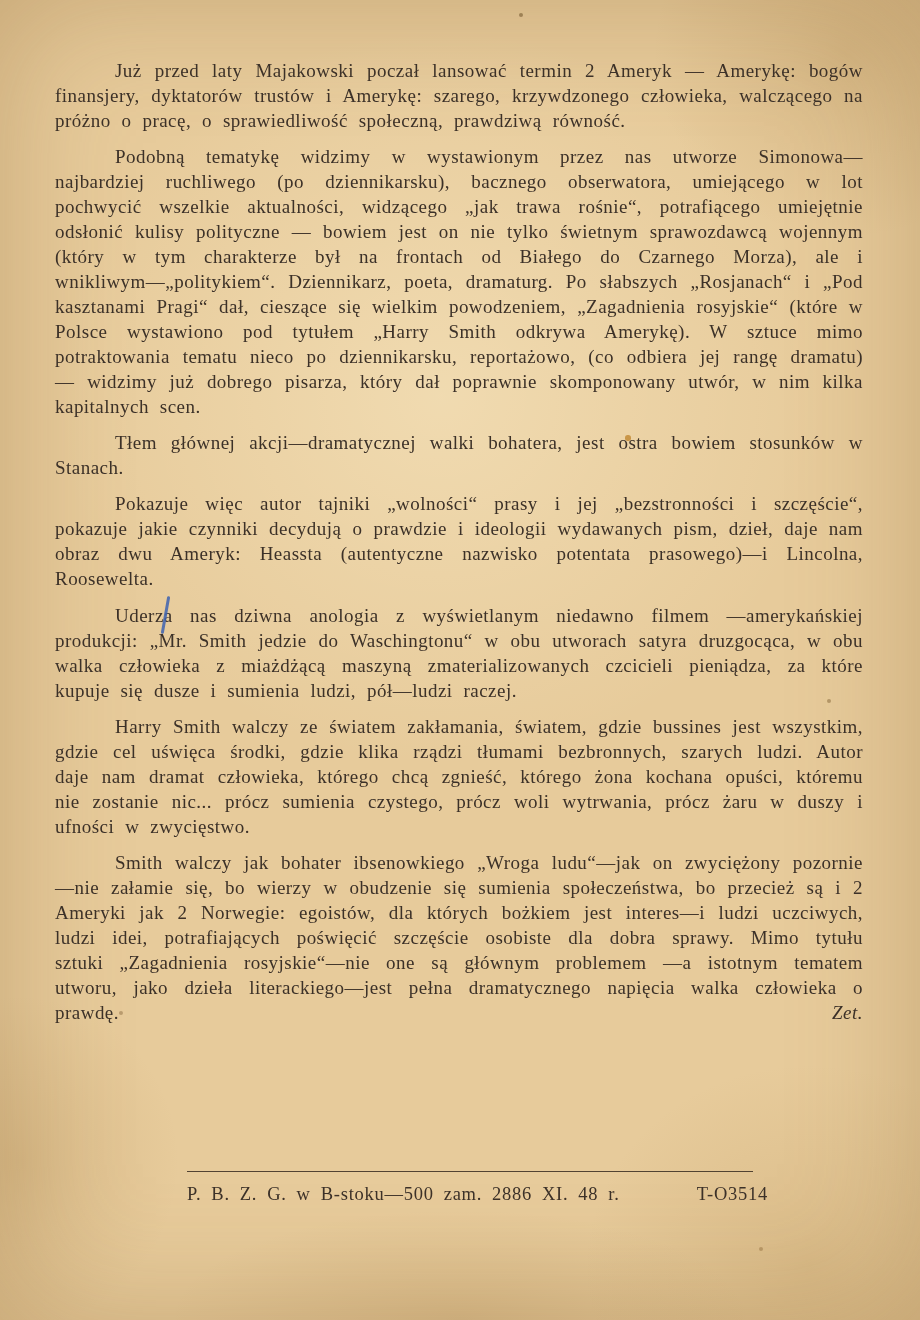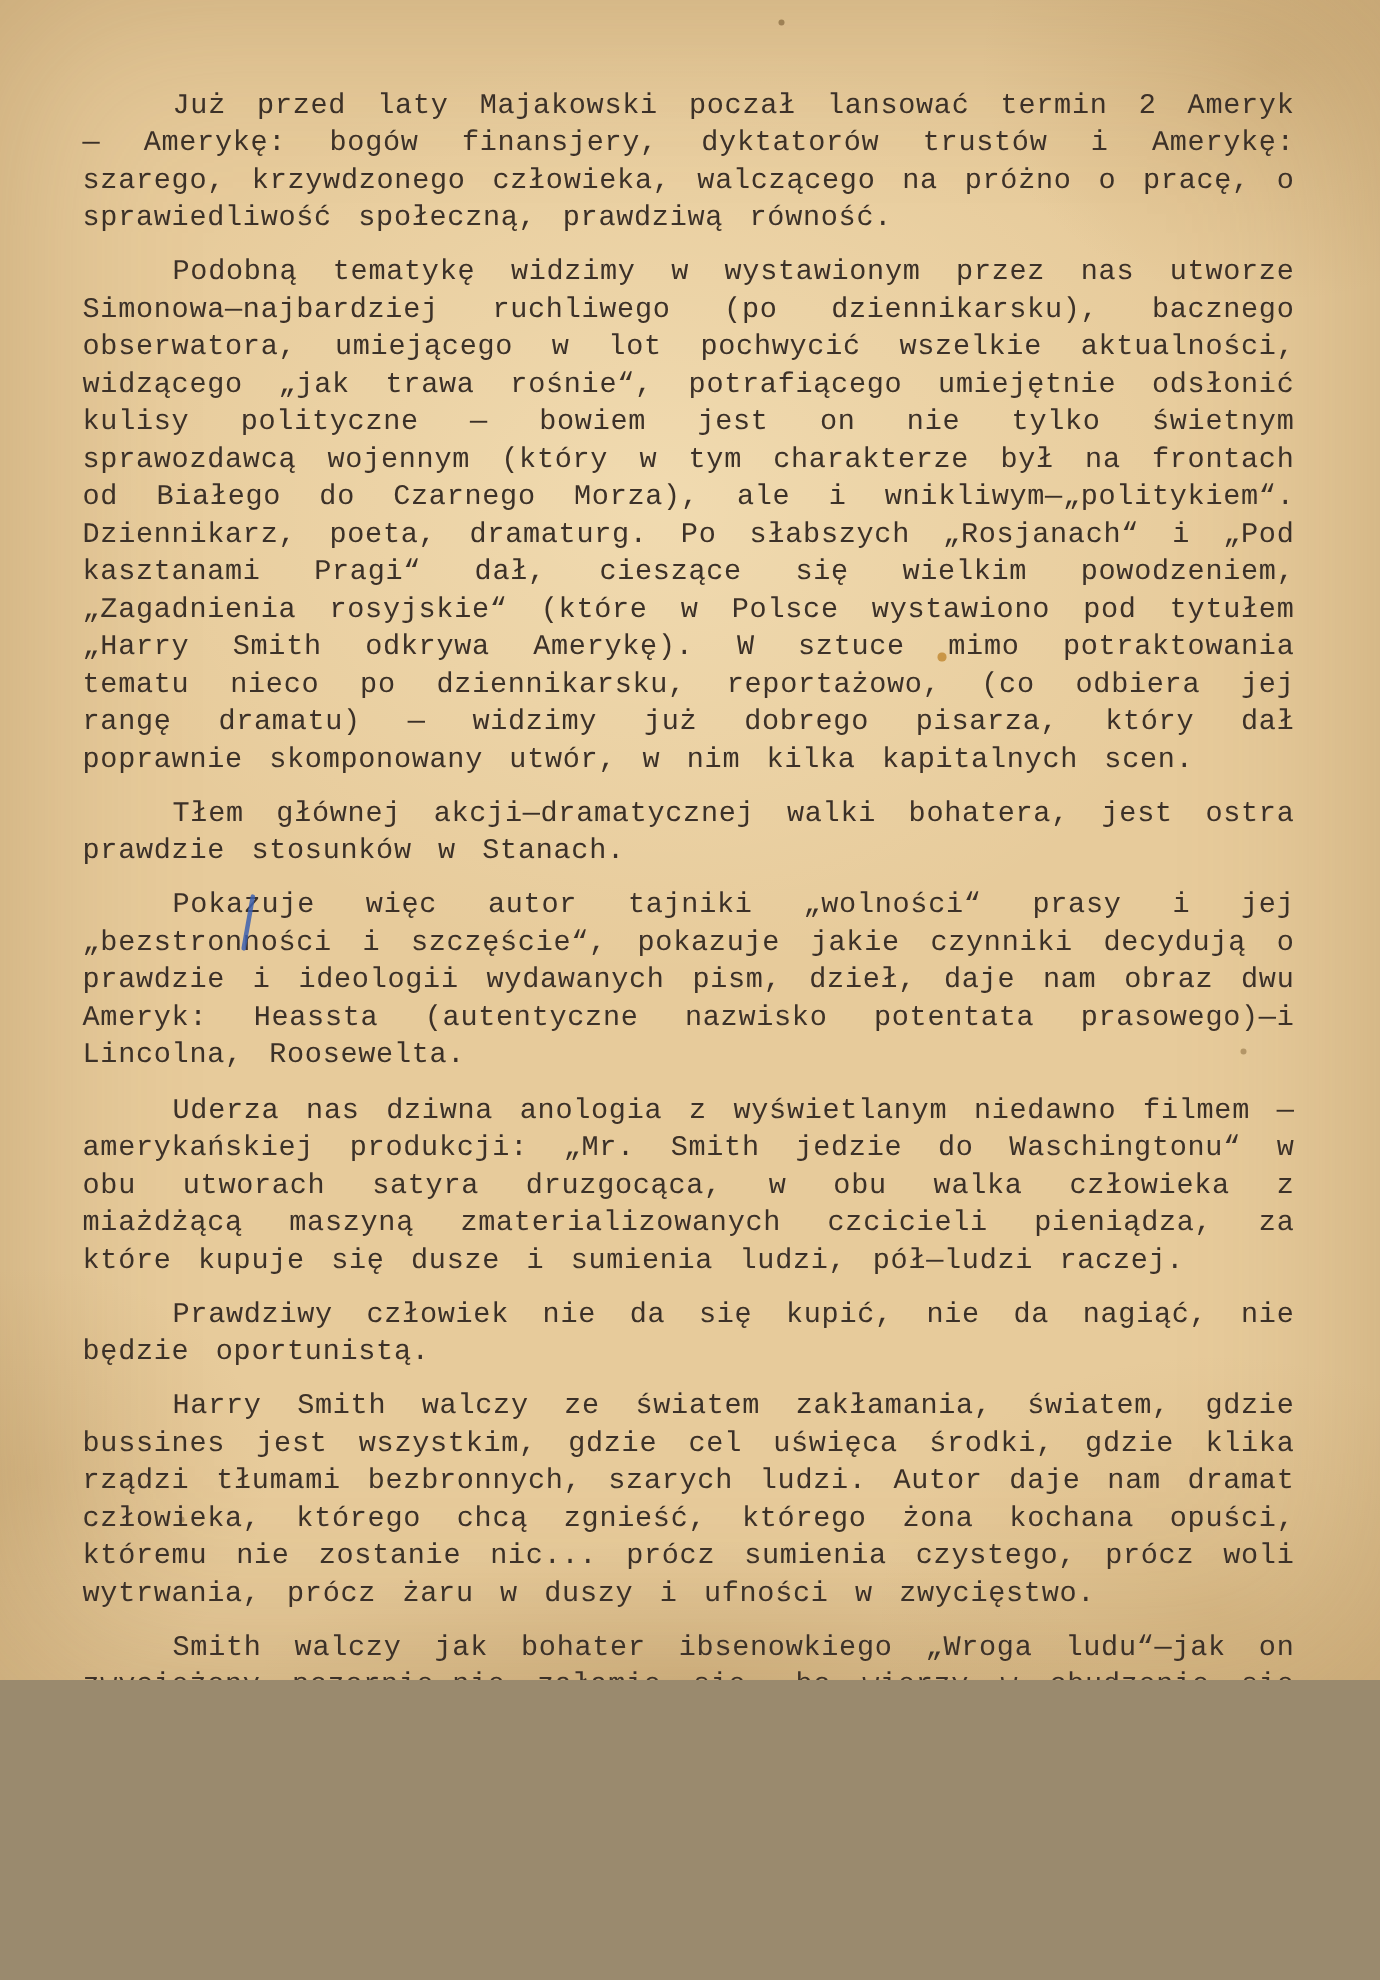--- a/index.html
+++ b/index.html
@@ -15,7 +15,7 @@
   .page {
     position: relative;
     width: 920px;
-    height: 1120px;
+    height: 1320px;
     margin: 0 auto;
     background-color: var(--paper);
     background-image:
@@ -25,7 +25,7 @@
       radial-gradient(ellipse 35% 22% at 88% 96%, rgba(168,128,66,0.20), rgba(168,128,66,0) 70%),
       radial-gradient(ellipse 45% 12% at 50% 100%, rgba(150,110,55,0.16), rgba(150,110,55,0) 70%);
     overflow: hidden;
-    font-family: Liberation Mono, monospace;
+    font-family: Liberation Serif, serif;
     color: var(--ink);
   }
   .vignette {

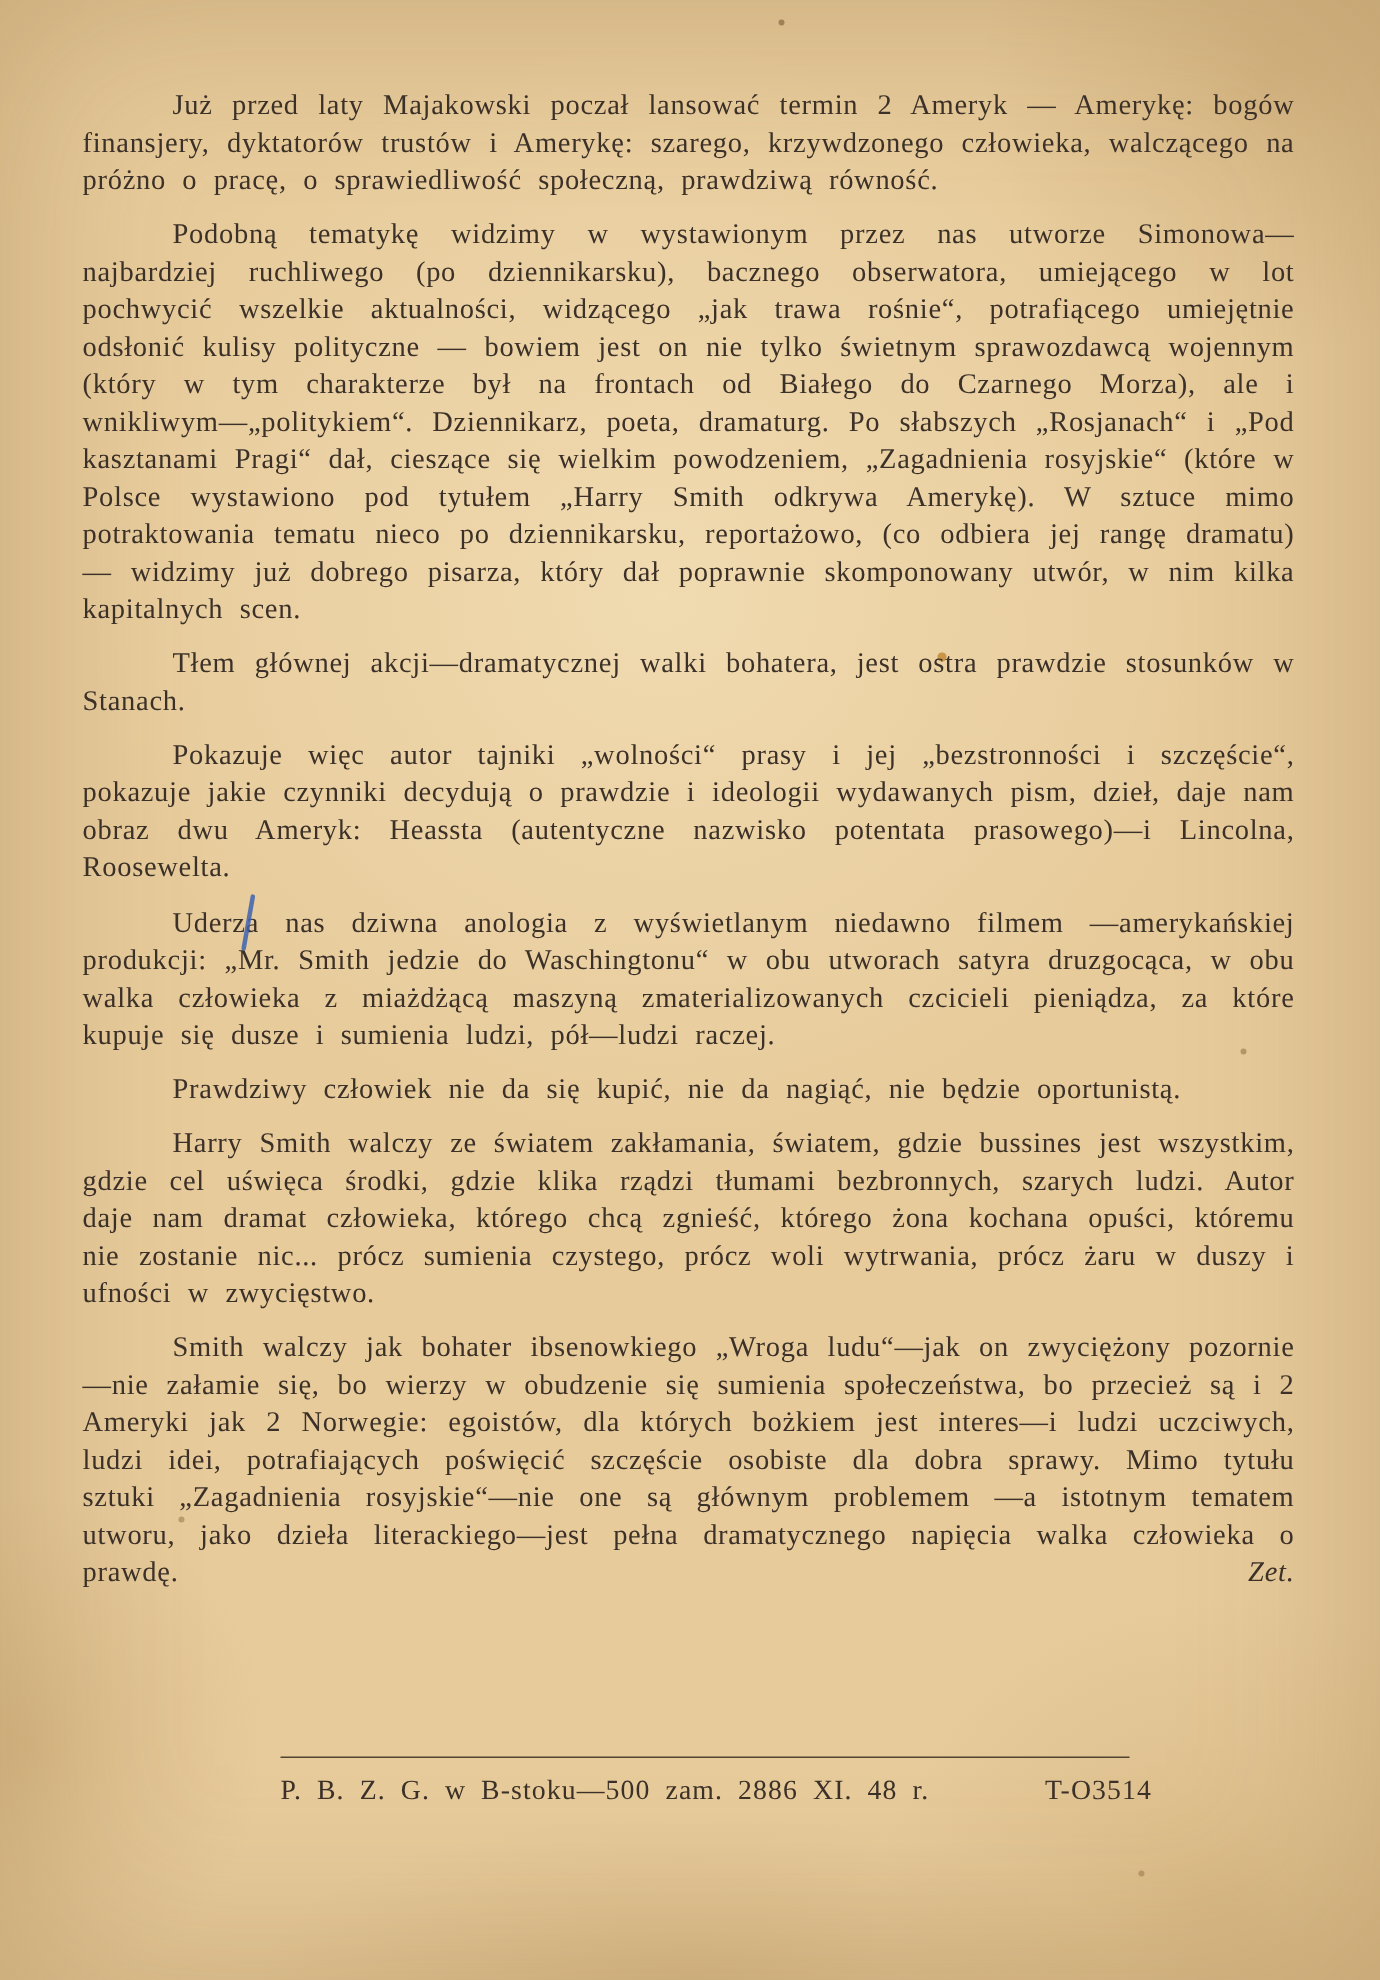--- a/index.html
+++ b/index.html
@@ -113,7 +113,7 @@
   <main class="text-block">
     <p class="para">Już przed laty Majakowski poczał lansować termin 2 Ameryk — Amerykę: bogów finansjery, dyktatorów trustów i Amerykę: szarego, krzywdzonego człowieka, walczącego na próżno o pracę, o sprawiedliwość społeczną, prawdziwą równość.</p>
     <p class="para">Podobną tematykę widzimy w wystawionym przez nas utworze Simonowa—najbardziej ruchliwego (po dziennikarsku), bacznego obserwatora, umiejącego w lot pochwycić wszelkie aktualności, widzącego „jak trawa rośnie“, potrafiącego umiejętnie odsłonić kulisy polityczne — bowiem jest on nie tylko świetnym sprawozdawcą wojennym (który w tym charakterze był na frontach od Białego do Czarnego Morza), ale i wnikliwym—„politykiem“. Dziennikarz, poeta, dramaturg. Po słabszych „Rosjanach“ i „Pod kasztanami Pragi“ dał, cieszące się wielkim powodzeniem, „Zagadnienia rosyjskie“ (które w Polsce wystawiono pod tytułem „Harry Smith odkrywa Amerykę). W sztuce mimo potraktowania tematu nieco po dziennikarsku, reportażowo, (co odbiera jej rangę dramatu) — widzimy już dobrego pisarza, który dał poprawnie skomponowany utwór, w nim kilka kapitalnych scen.</p>
-    <p class="para">Tłem głównej akcji—dramatycznej walki bohatera, jest ostra prawdzie stosunków w Stanach.</p>
+    <p class="para">Tłem głównej akcji—dramatycznej walki bohatera, jest ostra bowiem stosunków w Stanach.</p>
     <p class="para">Pokazuje więc autor tajniki „wolności“ prasy i jej „bezstronności i szczęście“, pokazuje jakie czynniki decydują o prawdzie i ideologii wydawanych pism, dzieł, daje nam obraz dwu Ameryk: Heassta (autentyczne nazwisko potentata prasowego)—i Lincolna, Roosewelta.</p>
     <p class="para tight">Uderza nas dziwna anologia z wyświetlanym niedawno filmem —amerykańskiej produkcji: „Mr. Smith jedzie do Waschingtonu“ w obu utworach satyra druzgocąca, w obu walka człowieka z miażdżącą maszyną zmaterializowanych czcicieli pieniądza, za które kupuje się dusze i sumienia ludzi, pół—ludzi raczej.</p>
     <p class="para">Prawdziwy człowiek nie da się kupić, nie da nagiąć, nie będzie oportunistą.</p>

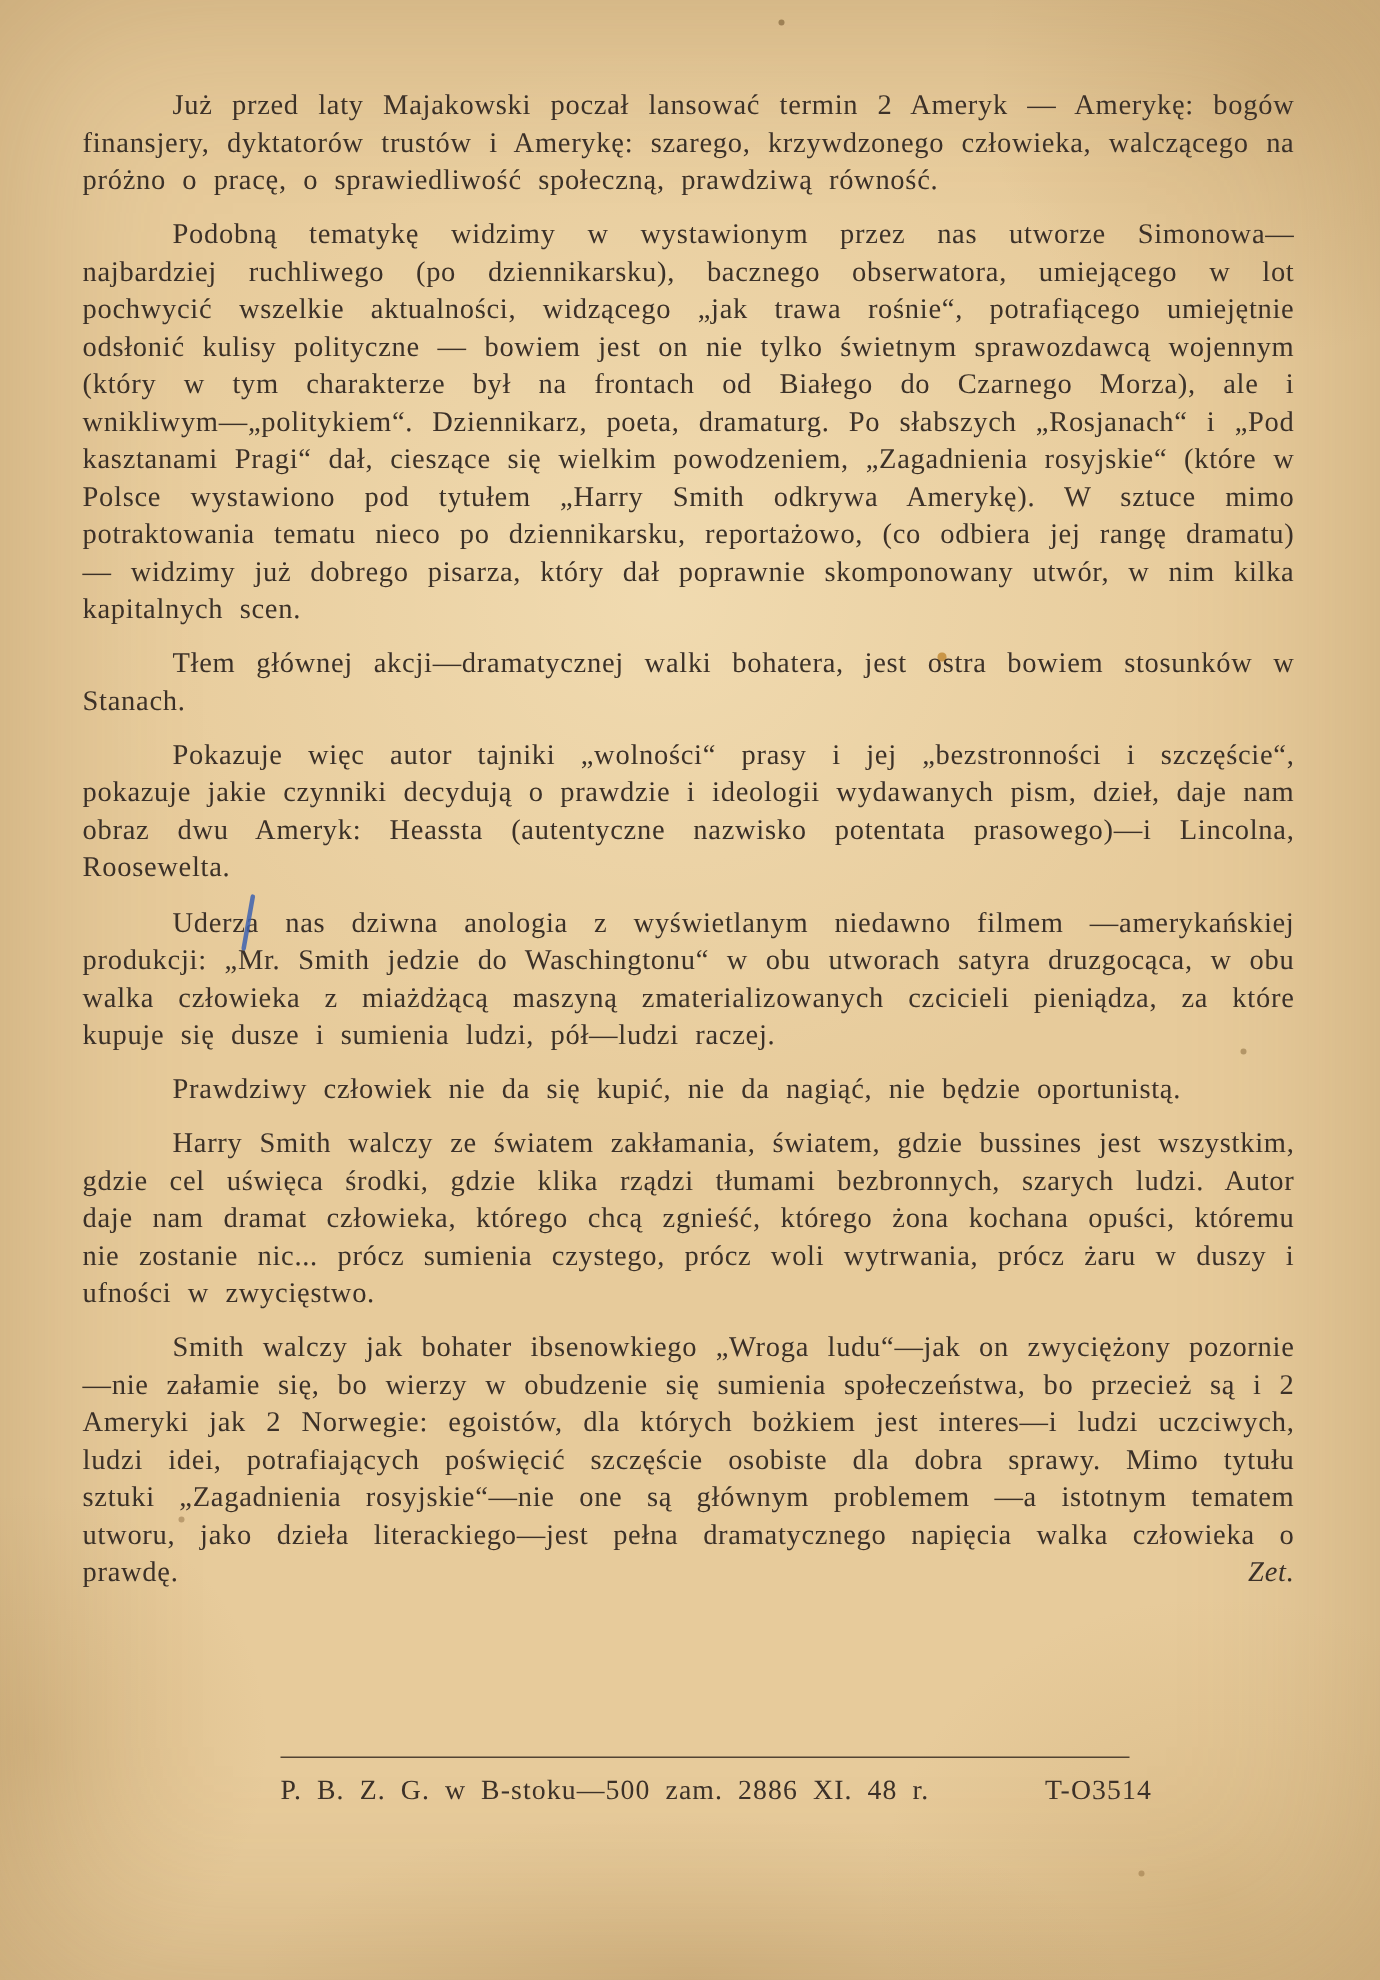--- a/index.html
+++ b/index.html
@@ -116,7 +116,6 @@
     <p class="para">Tłem głównej akcji—dramatycznej walki bohatera, jest ostra bowiem stosunków w Stanach.</p>
     <p class="para">Pokazuje więc autor tajniki „wolności“ prasy i jej „bezstronności i szczęście“, pokazuje jakie czynniki decydują o prawdzie i ideologii wydawanych pism, dzieł, daje nam obraz dwu Ameryk: Heassta (autentyczne nazwisko potentata prasowego)—i Lincolna, Roosewelta.</p>
     <p class="para tight">Uderza nas dziwna anologia z wyświetlanym niedawno filmem —amerykańskiej produkcji: „Mr. Smith jedzie do Waschingtonu“ w obu utworach satyra druzgocąca, w obu walka człowieka z miażdżącą maszyną zmaterializowanych czcicieli pieniądza, za które kupuje się dusze i sumienia ludzi, pół—ludzi raczej.</p>
-    <p class="para">Prawdziwy człowiek nie da się kupić, nie da nagiąć, nie będzie oportunistą.</p>
     <p class="para">Harry Smith walczy ze światem zakłamania, światem, gdzie bussines jest wszystkim, gdzie cel uświęca środki, gdzie klika rządzi tłumami bezbronnych, szarych ludzi. Autor daje nam dramat człowieka, którego chcą zgnieść, którego żona kochana opuści, któremu nie zostanie nic... prócz sumienia czystego, prócz woli wytrwania, prócz żaru w duszy i ufności w zwycięstwo.</p>
     <p class="para"><span>Smith walczy jak bohater ibsenowkiego „Wroga ludu“—jak on zwyciężony pozornie—nie załamie się, bo wierzy w obudzenie się sumienia społeczeństwa, bo przecież są i 2 Ameryki jak 2 Norwegie: egoistów, dla których bożkiem jest interes—i ludzi uczciwych, ludzi idei, potrafiających poświęcić szczęście osobiste dla dobra sprawy. Mimo tytułu sztuki „Zagadnienia rosyjskie“—nie one są głównym problemem —a istotnym tematem utworu, jako dzieła literackiego—jest pełna dramatycznego napięcia walka człowieka o prawdę.</span><span class="signature">Zet.</span></p>
   </main>

